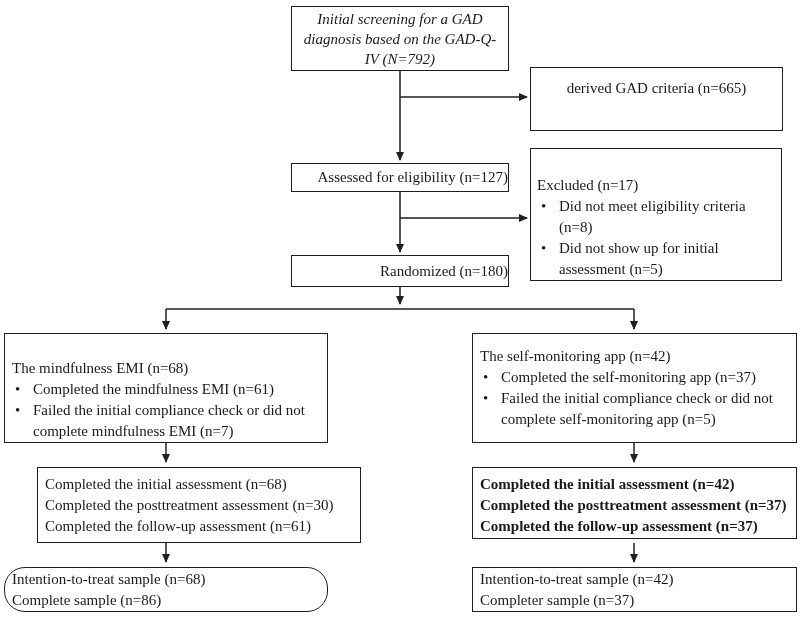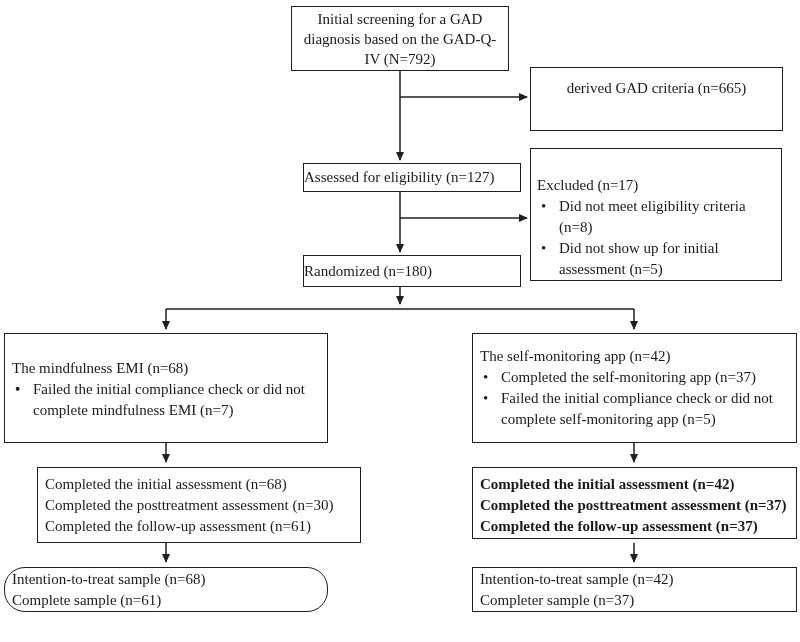--- a/index.html
+++ b/index.html
@@ -59,7 +59,7 @@
     </g>
   </svg>
 
-  <div class="box center tight" style="left:291px;top:6px;width:218px;height:65px;padding-top:2px;">
+  <div class="box center tight" style="left:291px;top:6px;width:218px;height:65px;padding-top:2px;font-style:italic;">
     <div>Initial screening for a GAD</div>
     <div>diagnosis based on the GAD-Q-</div>
     <div>IV (N=792)</div>

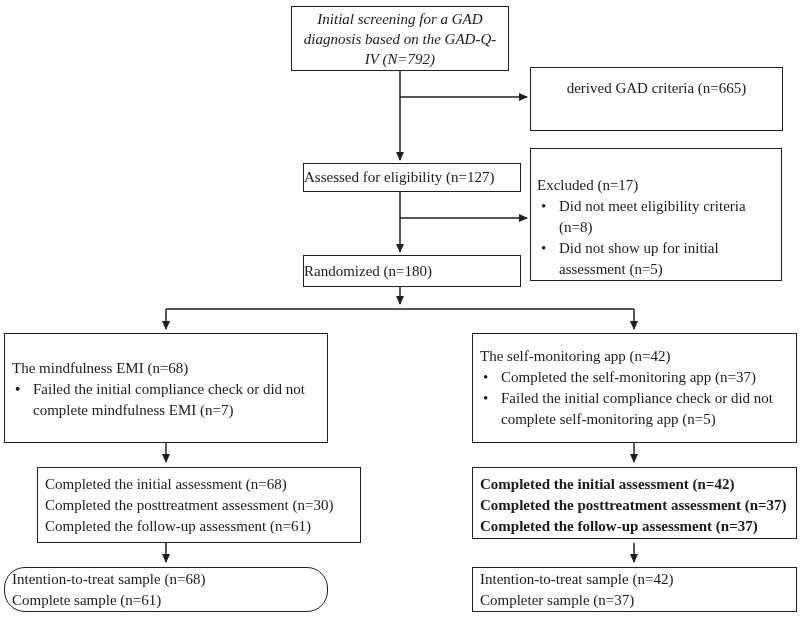--- a/index.html
+++ b/index.html
@@ -24,7 +24,7 @@
   }
   .center{text-align:center;}
   .tight{line-height:20px;}
-  .single{display:flex;align-items:center;justify-content:flex-start;margin-left:12px;}
+  .single{display:flex;align-items:center;justify-content:flex-end;}
   .ltitle{padding-left:7px;}
   .excl .ltitle{padding-left:6px;}
   .bullet{position:relative;padding:0 6px 0 28px;}

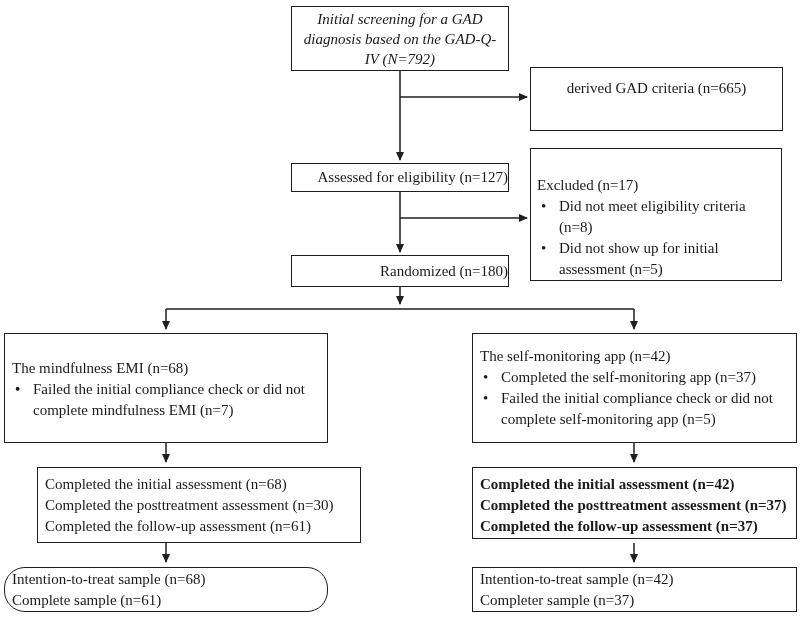--- a/index.html
+++ b/index.html
@@ -97,6 +97,7 @@
     <div class="ltitle">The mindfulness EMI (n=68)</div>
     <div class="bullet">
       <span class="dot">•</span>
+      <span>Completed the mindfulness EMI (n=61)</span>
     </div>
     <div class="bullet">
       <span class="dot">•</span>

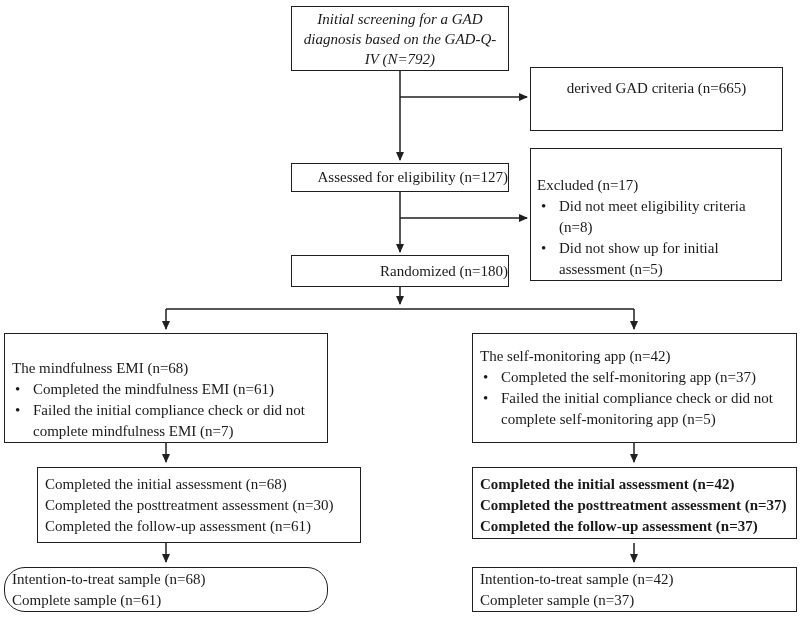--- a/index.html
+++ b/index.html
@@ -131,7 +131,7 @@
 
   <div class="box" style="left:4px;top:567px;width:324px;height:45px;padding-top:1px;border-radius:21px;">
     <div class="pline">Intention-to-treat sample (n=68)</div>
-    <div class="pline">Complete sample (n=61)</div>
+    <div class="pline">Complete sample (n=86)</div>
   </div>
 
   <div class="box" style="left:472px;top:567px;width:325px;height:45px;padding-top:1px;">

